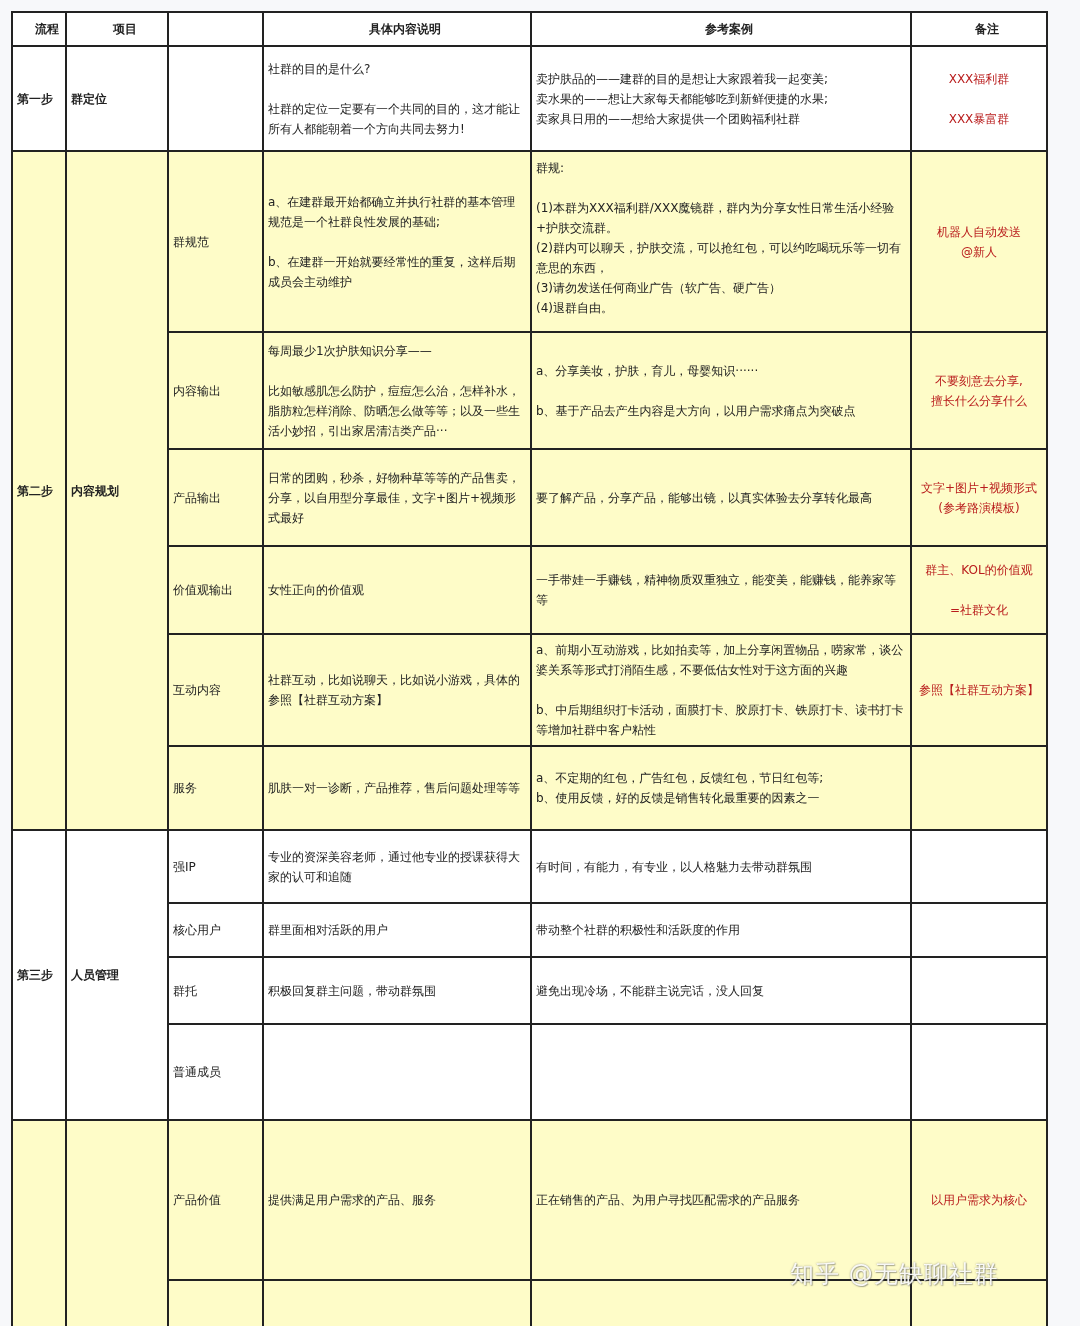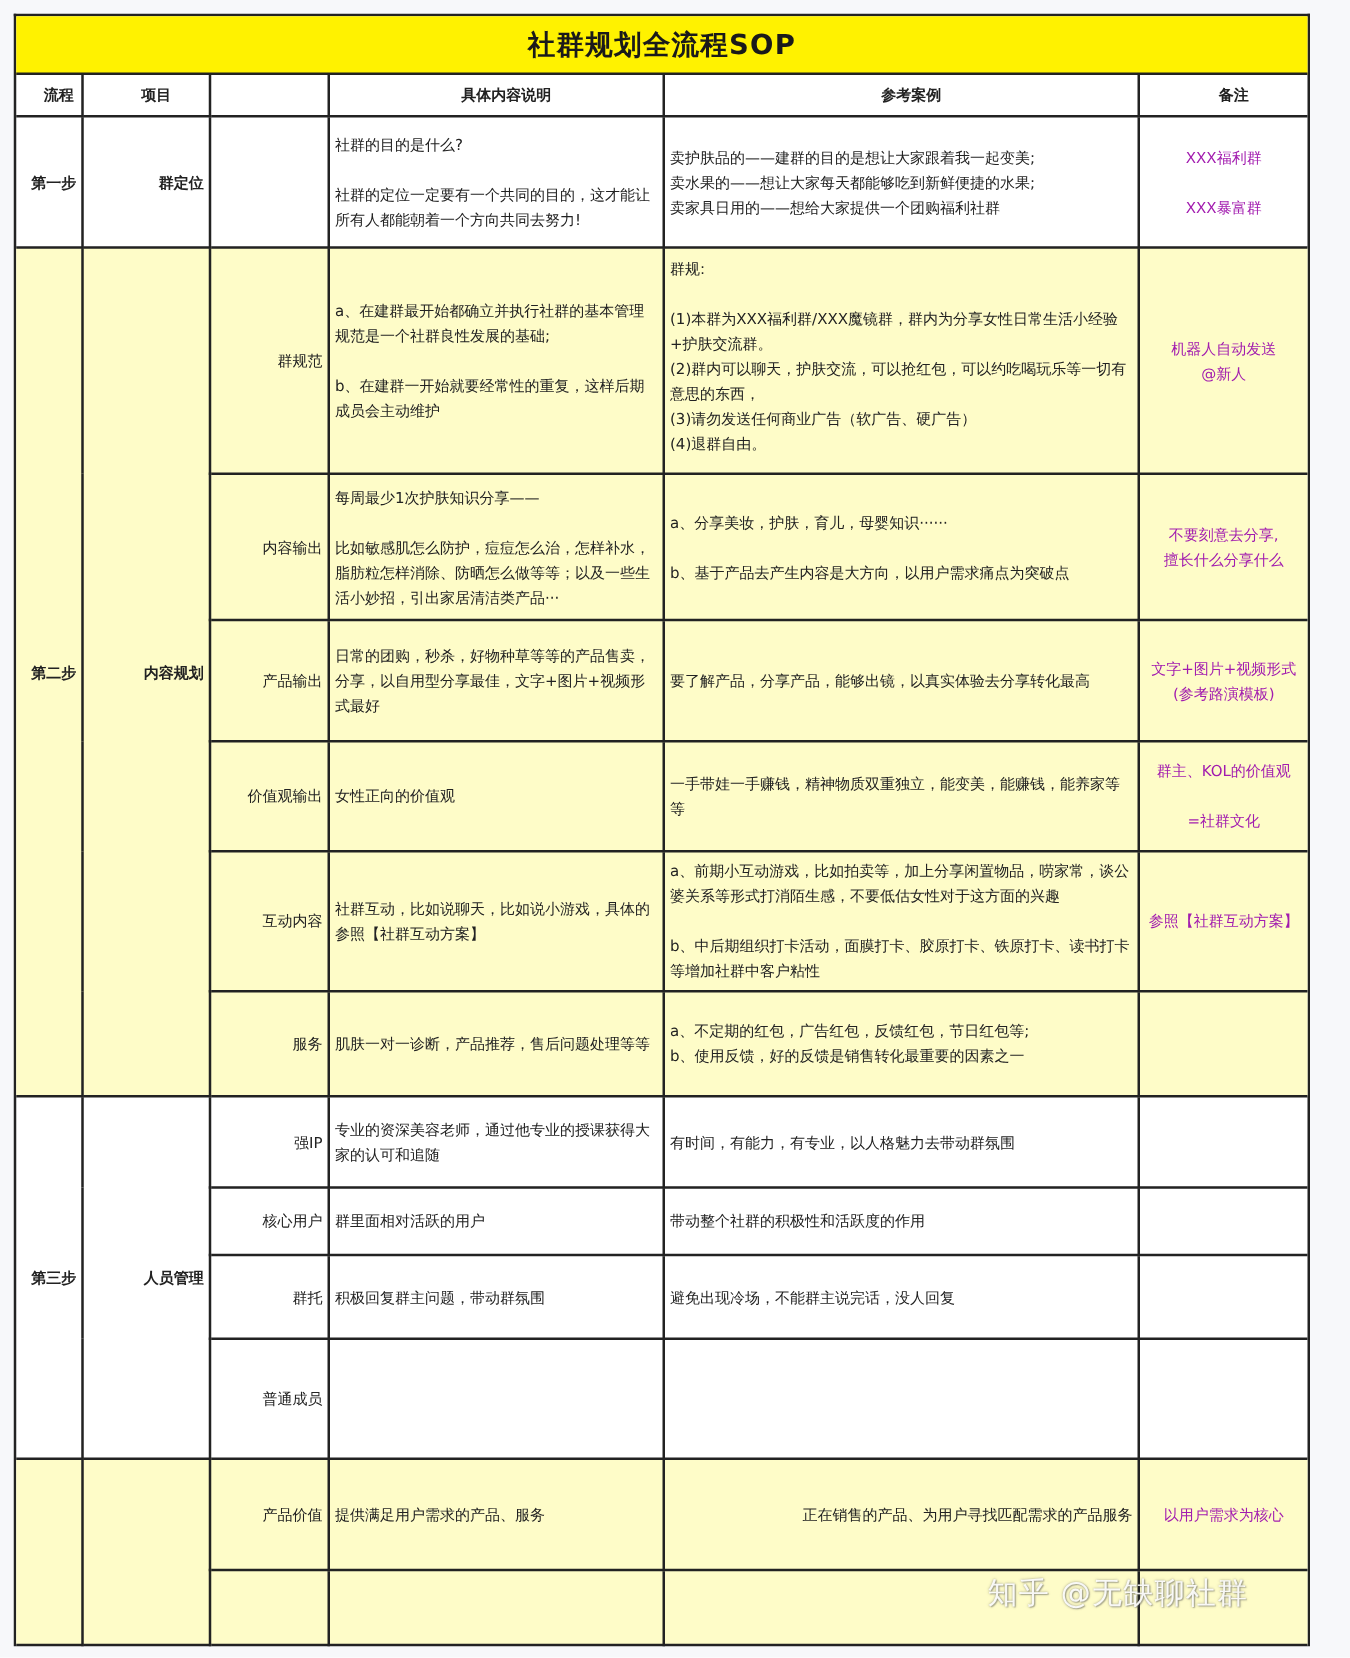--- a/index.html
+++ b/index.html
@@ -49,7 +49,6 @@
 <body>
 
 <div class="sheet">
-  <div class="title">社群规划全流程SOP</div>
   <table>
     <colgroup>
       <col style="width:53px">

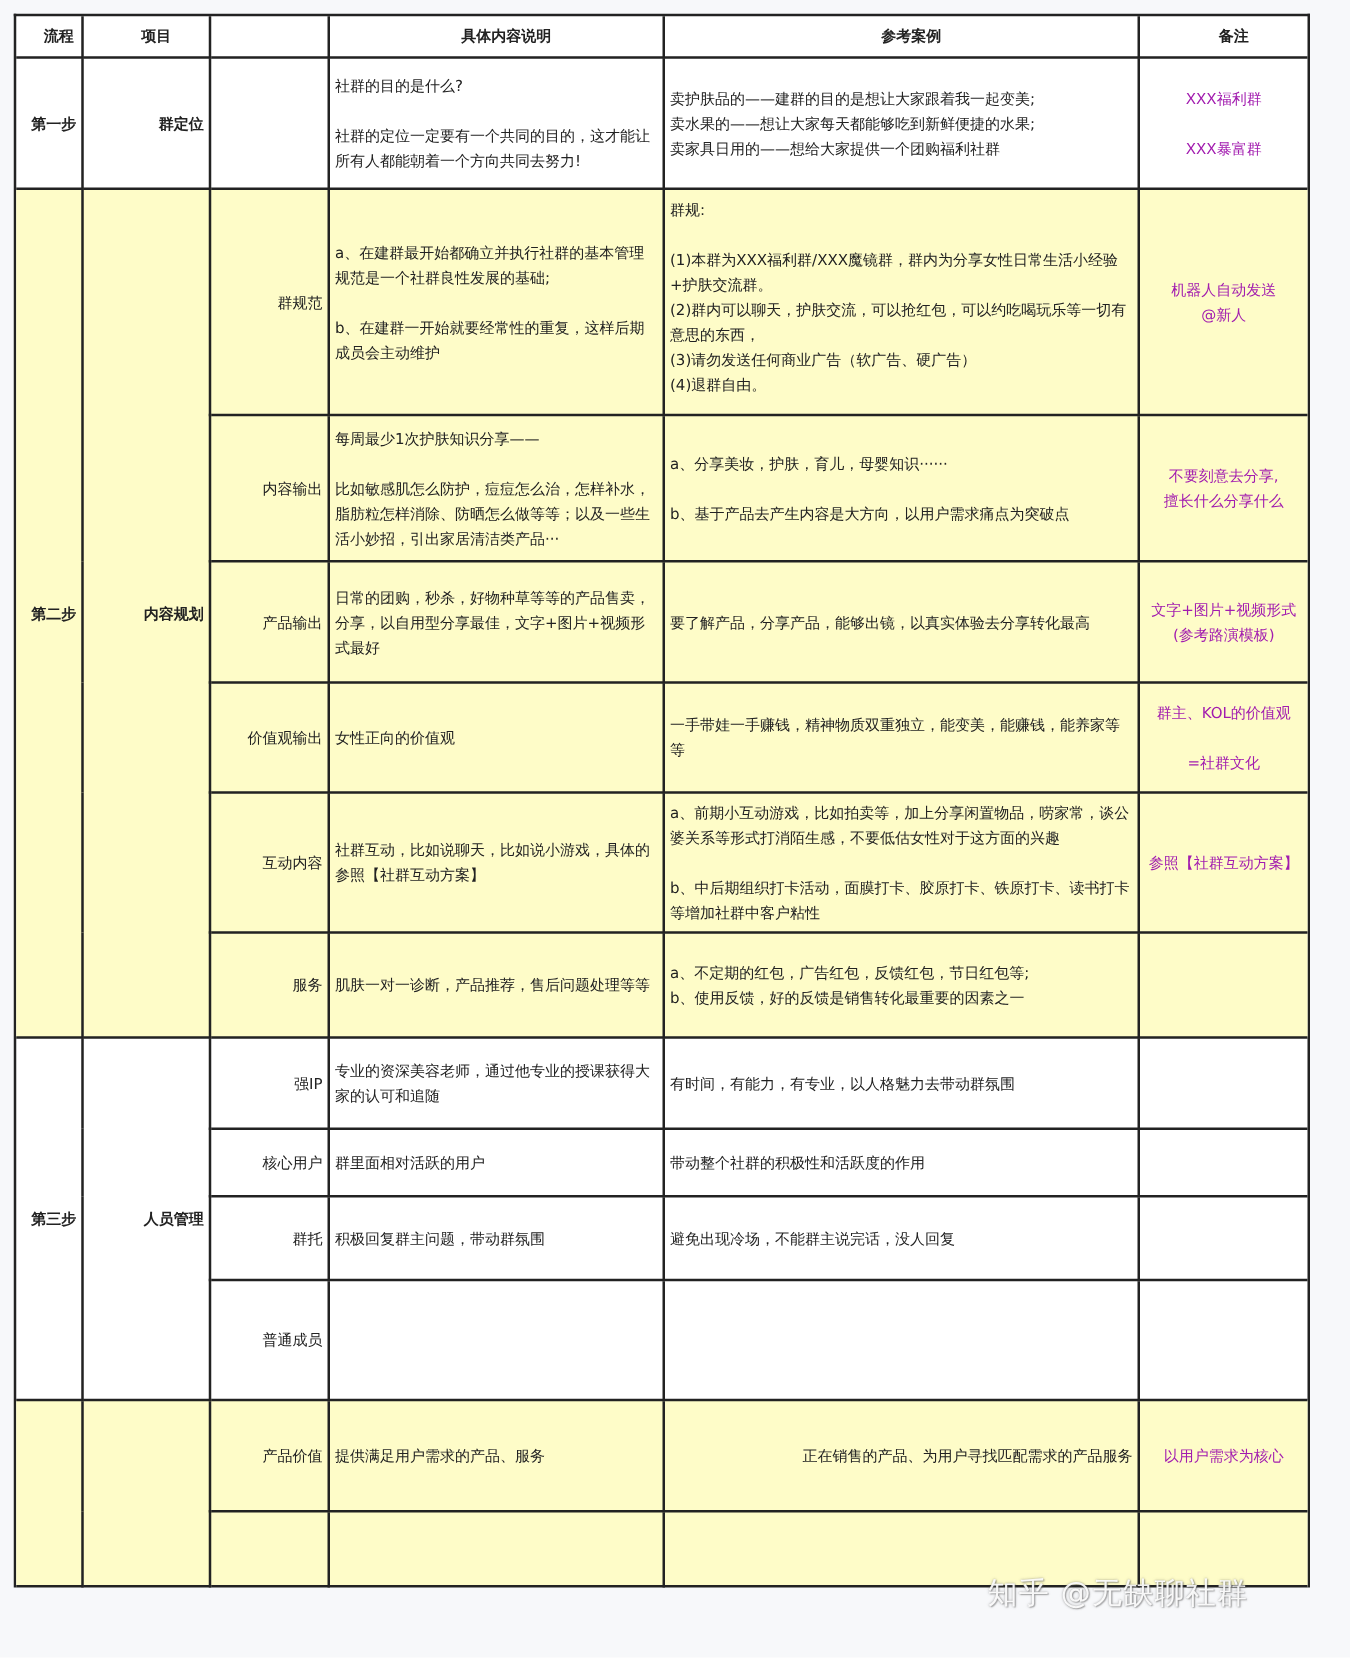--- a/index.html
+++ b/index.html
@@ -36,7 +36,7 @@
   .yel td { background: #fefcc8; }
   .c { text-align: right; }
   .b { font-weight: bold; }
-  .red { color: #a21caf; text-align: center; }
+  .red { color: #b91c1c; text-align: center; }
   .pre { white-space: pre-line; }
   .watermark {
     position: absolute; left: 790px; top: 1258px;

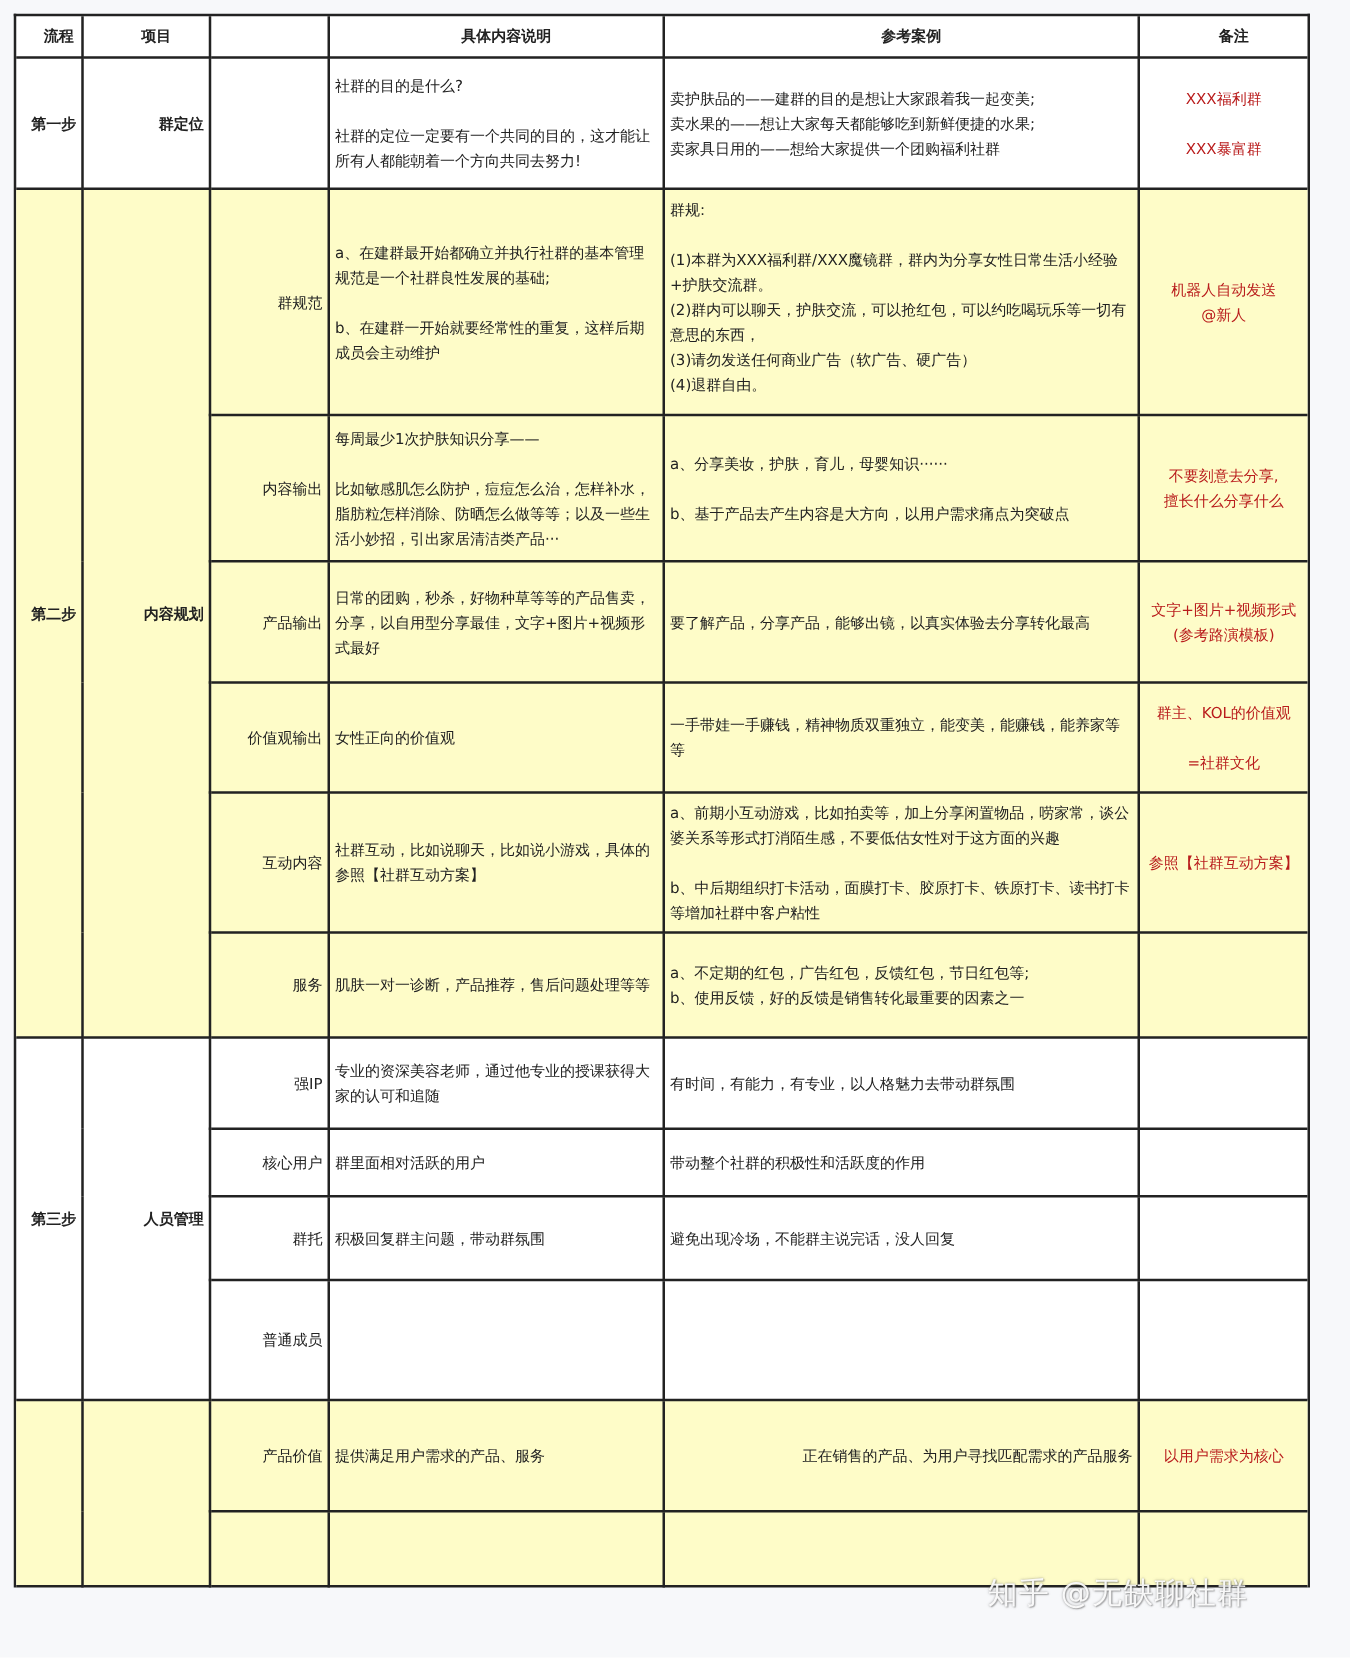--- a/index.html
+++ b/index.html
@@ -34,7 +34,7 @@
   td:last-child, th:last-child { border-right: none; }
   th { font-weight: bold; height: 32px; text-align: center; font-size: 12px; }
   .yel td { background: #fefcc8; }
-  .c { text-align: right; }
+  .c { text-align: left; }
   .b { font-weight: bold; }
   .red { color: #b91c1c; text-align: center; }
   .pre { white-space: pre-line; }

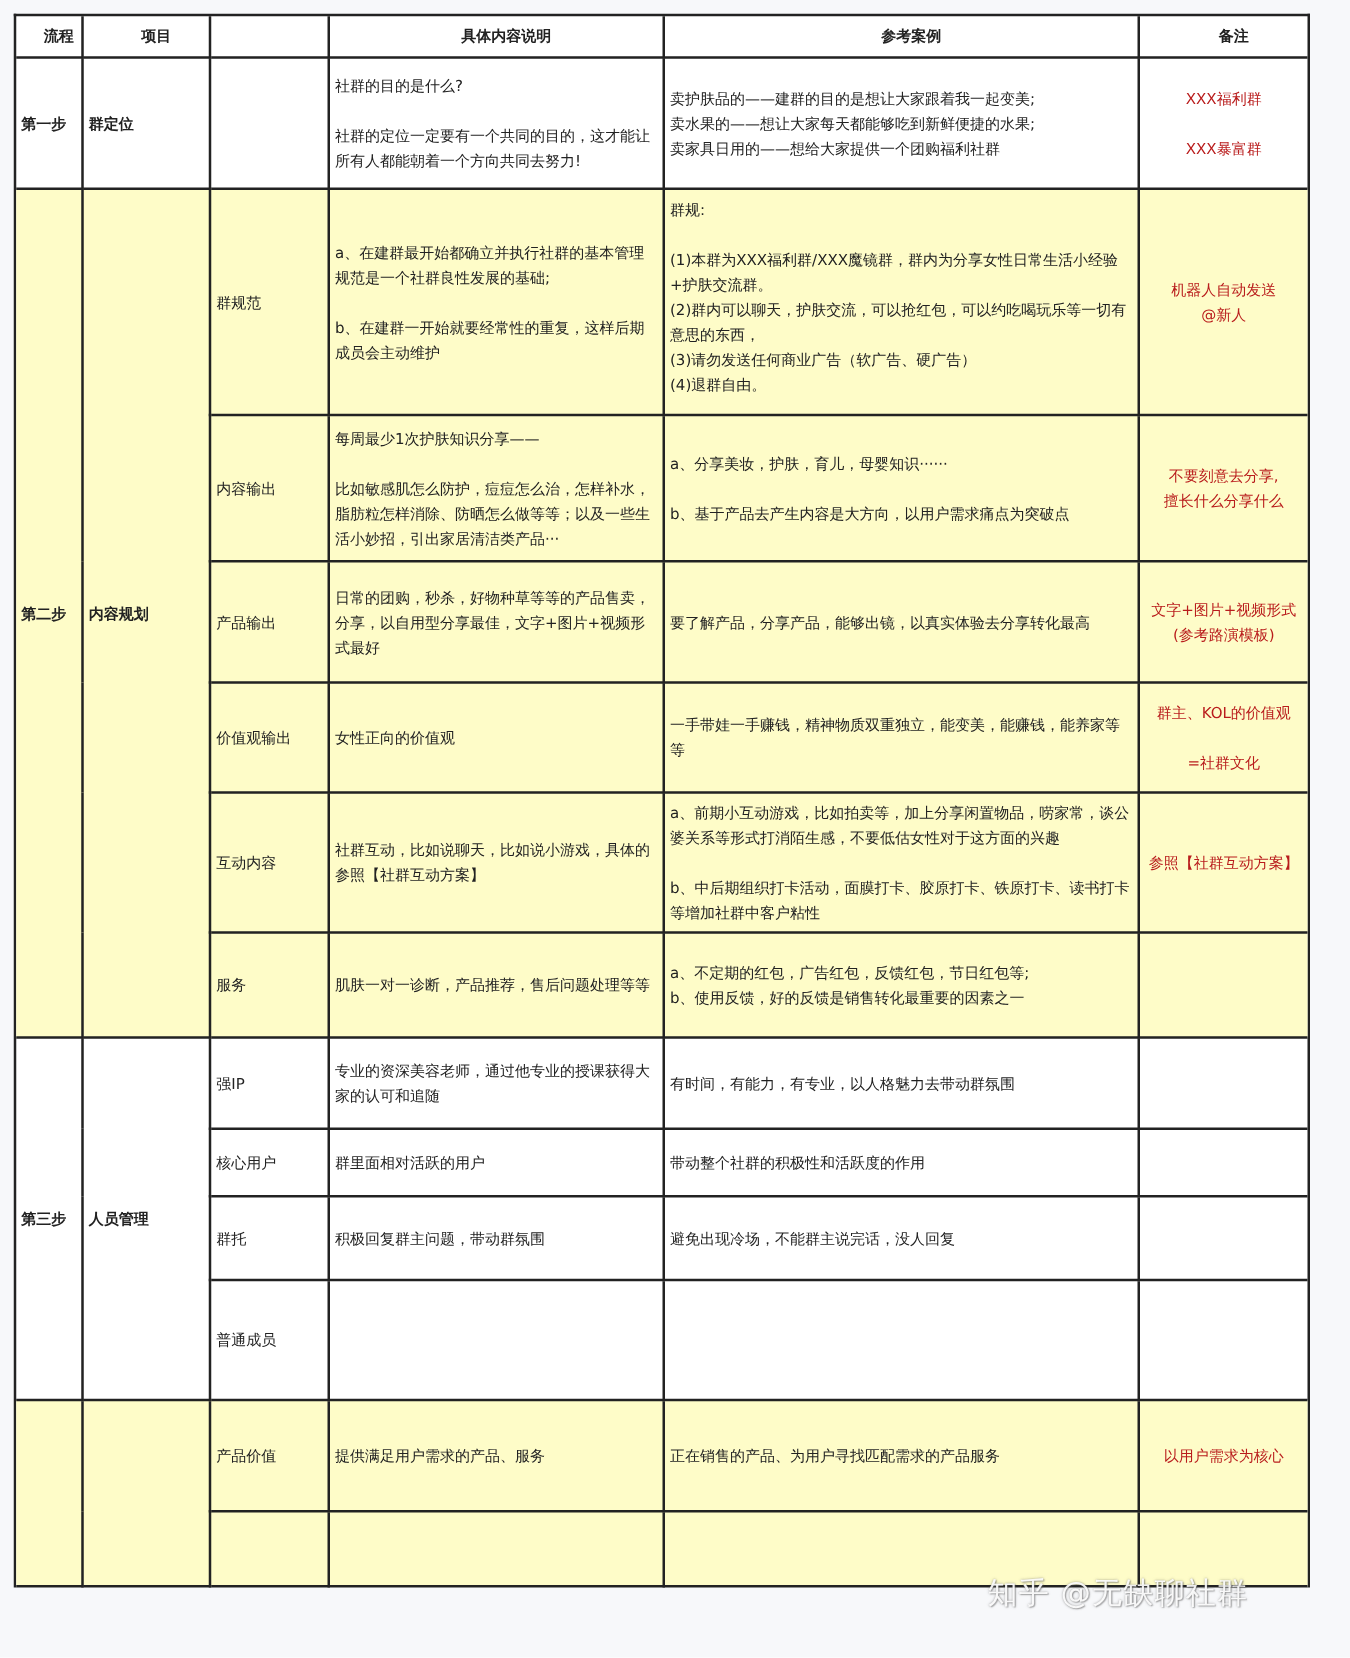--- a/index.html
+++ b/index.html
@@ -168,7 +168,7 @@
       <td class="pre red"></td>
     </tr>
 
-    <tr class="yel" style="height:89px">
+    <tr class="yel" style="height:160px">
       <td class="c b" rowspan="2"></td>
       <td class="c b" rowspan="2"></td>
       <td class="c">产品价值</td>

